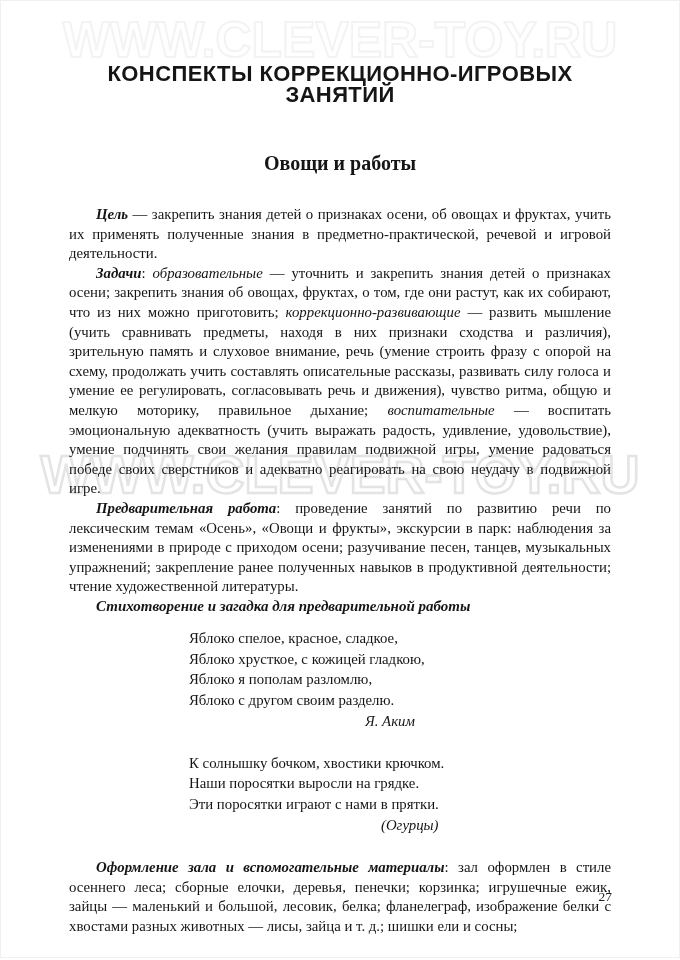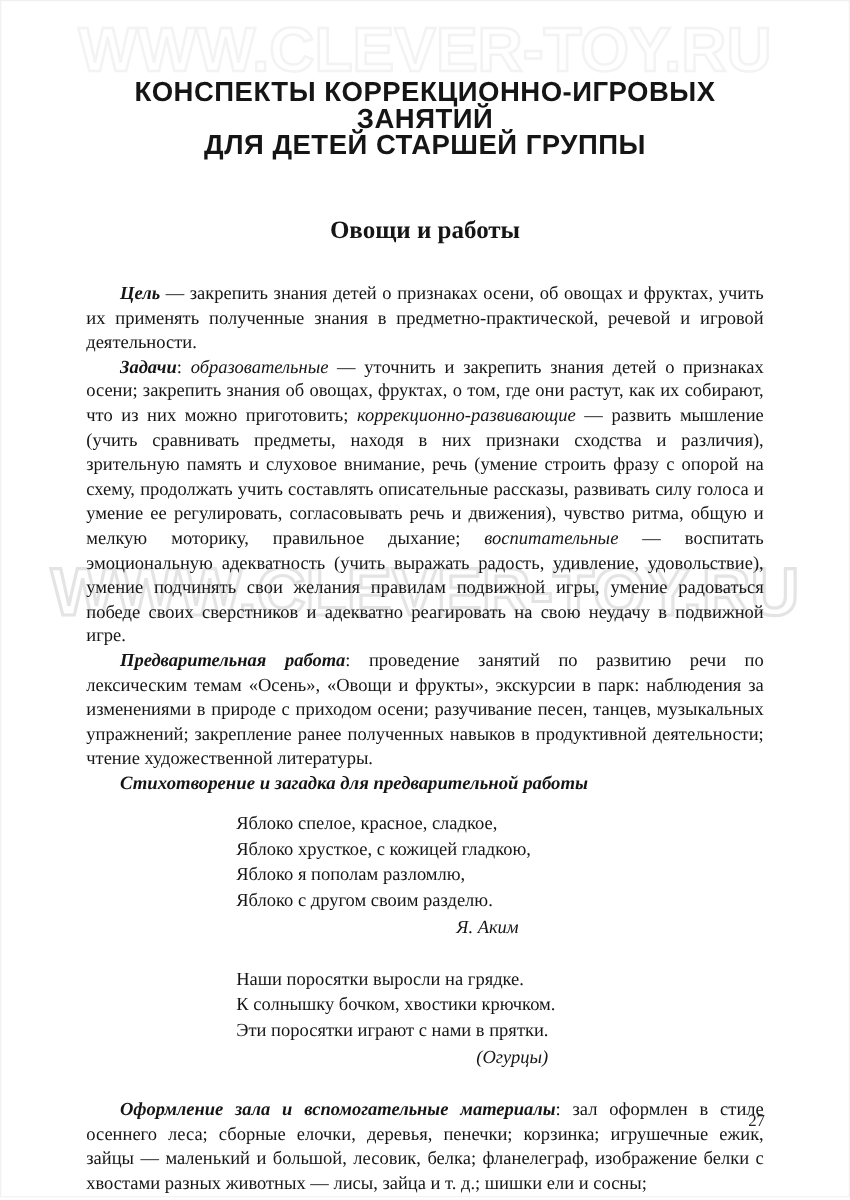--- a/index.html
+++ b/index.html
@@ -127,7 +127,6 @@
 
     <div class="doc-title">
       <div>КОНСПЕКТЫ КОРРЕКЦИОННО-ИГРОВЫХ ЗАНЯТИЙ</div>
-      <div>ДЛЯ ДЕТЕЙ СТАРШЕЙ ГРУППЫ</div>
     </div>
 
     <div class="section-title">Овощи и работы</div>

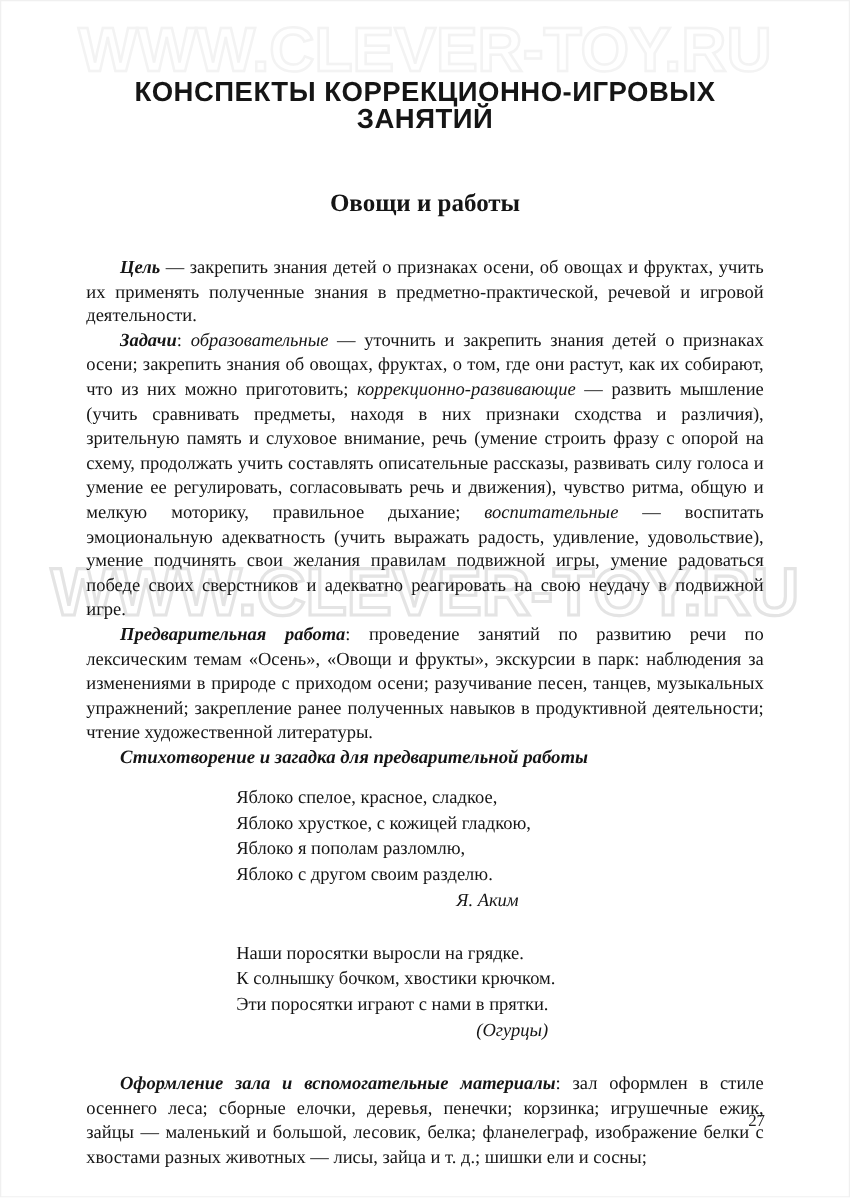--- a/index.html
+++ b/index.html
@@ -148,8 +148,8 @@
     </div>
 
     <div class="poem riddle">
+      <div class="line">К солнышку бочком, хвостики крючком.</div>
       <div class="line">Наши поросятки выросли на грядке.</div>
-      <div class="line">К солнышку бочком, хвостики крючком.</div>
       <div class="line">Эти поросятки играют с нами в прятки.</div>
       <div class="answer">(Огурцы)</div>
     </div>

